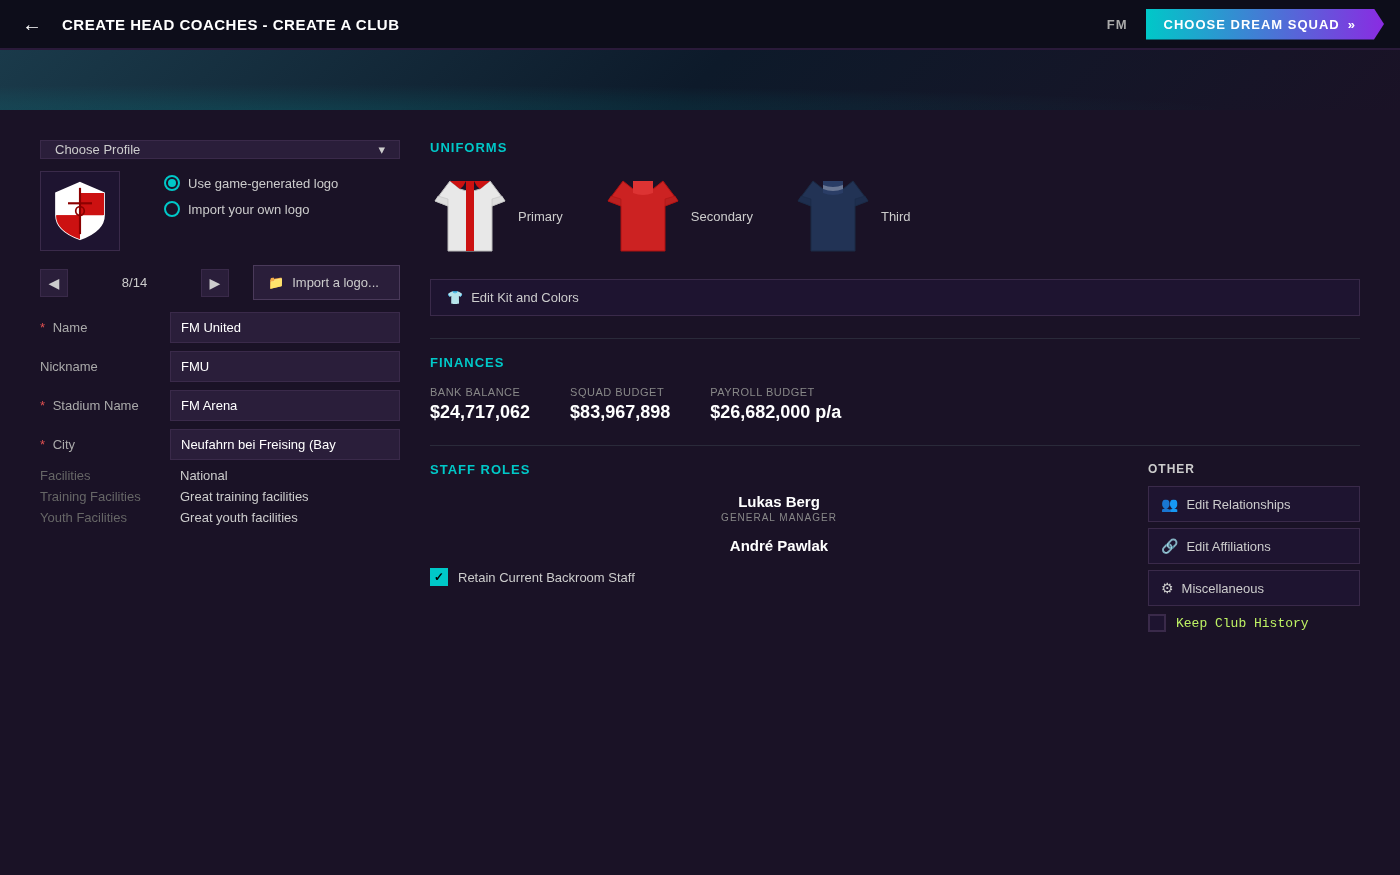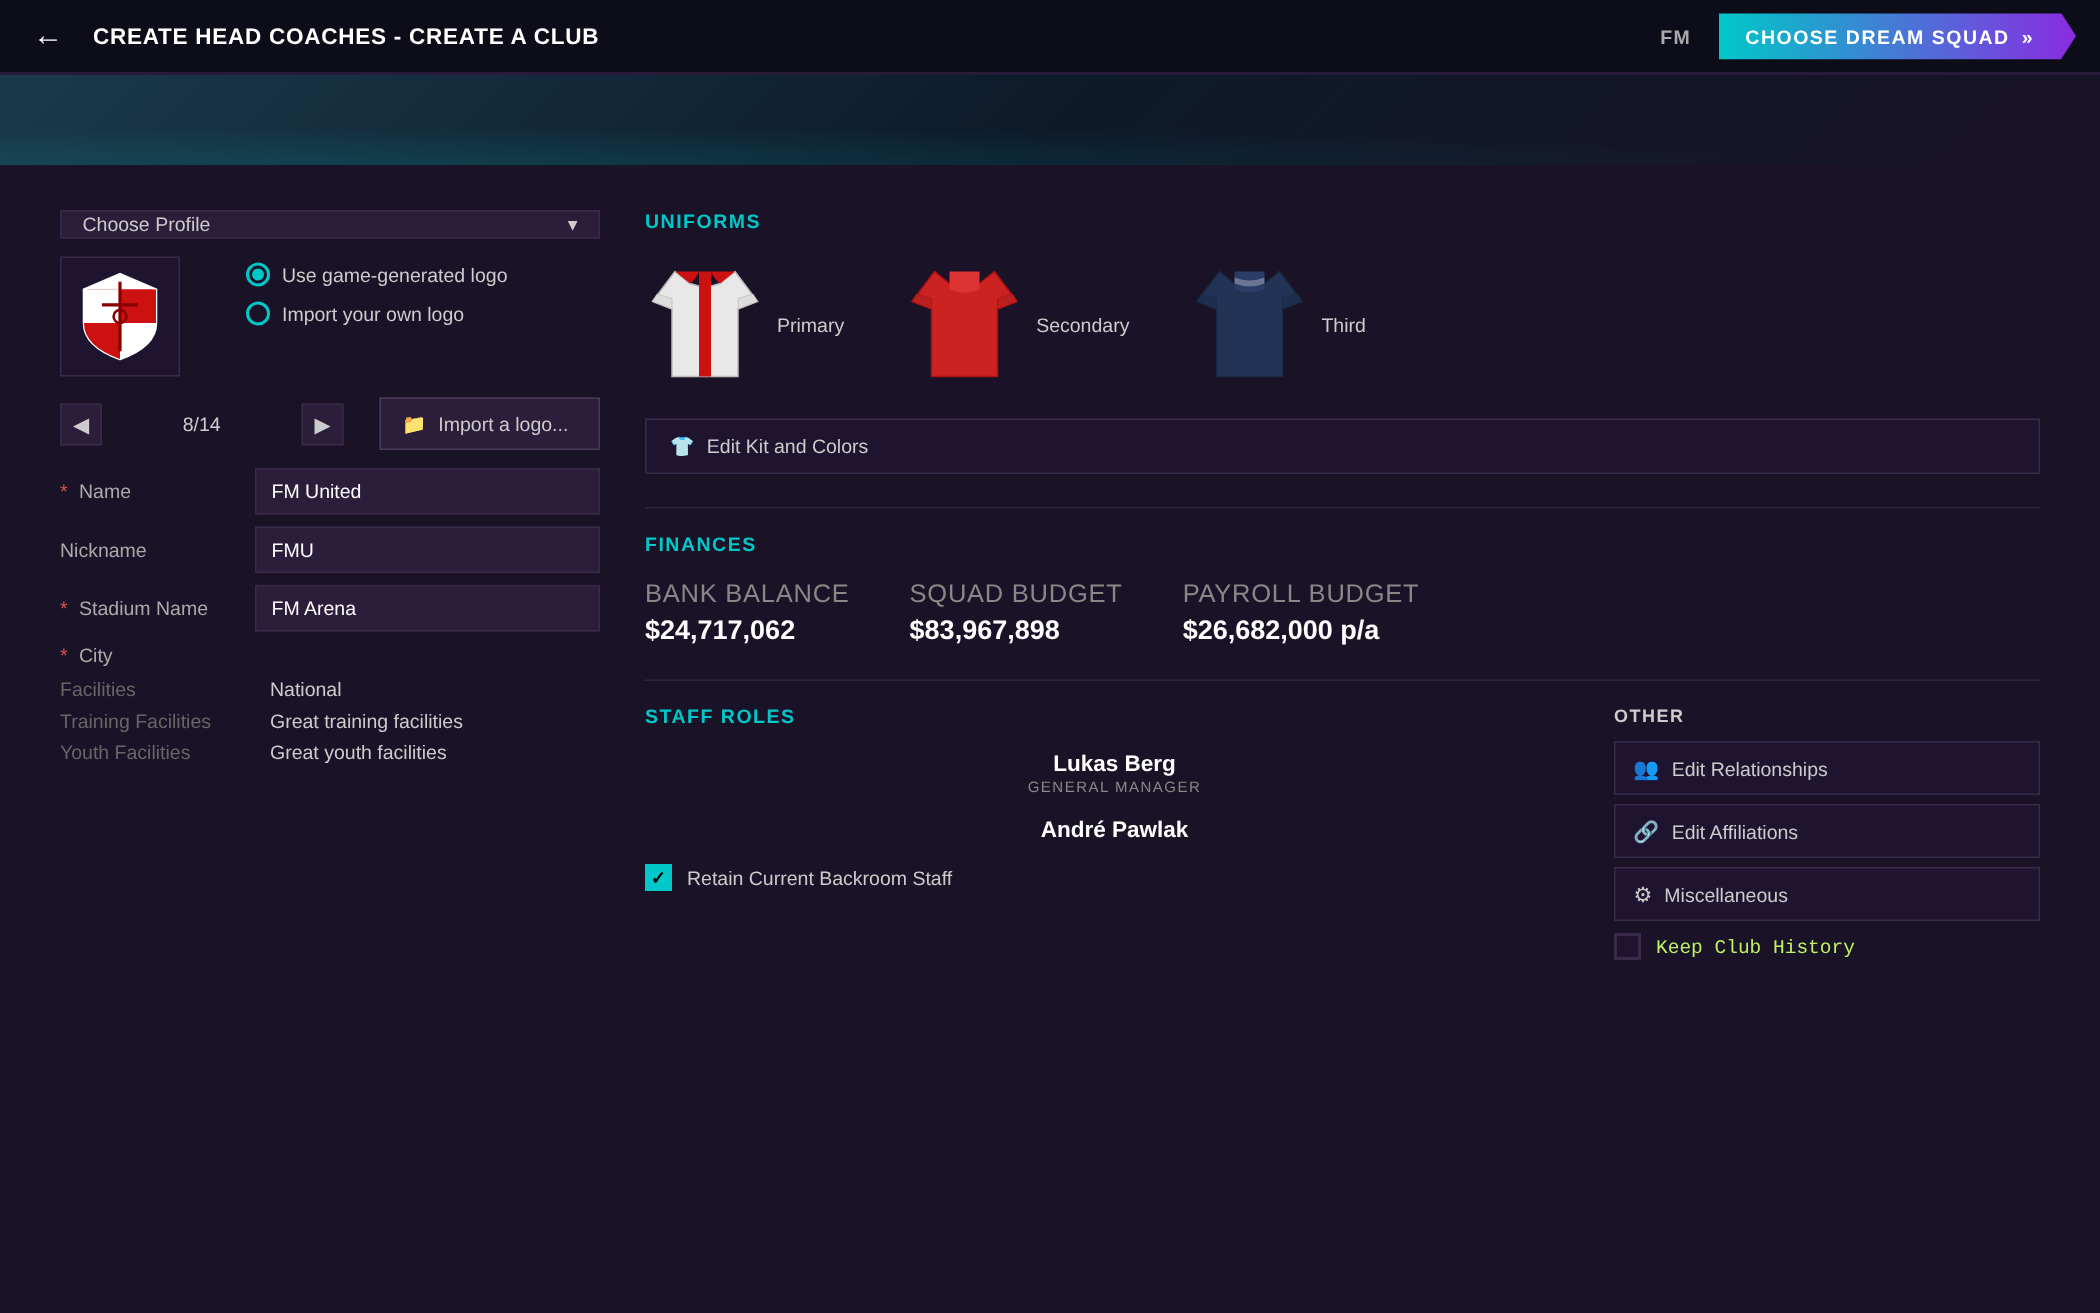--- a/index.html
+++ b/index.html
@@ -217,7 +217,7 @@
       display: flex; gap: 40px; margin-bottom: 22px;
     }
     .finance-item { }
-    .finance-label { font-size: 17px; color: #888; letter-spacing: 0.5px; text-transform: uppercase; margin-bottom: 4px; }
+    .finance-label { font-size: 11px; color: #888; letter-spacing: 0.5px; text-transform: uppercase; margin-bottom: 4px; }
     .finance-value { font-size: 18px; font-weight: 700; color: #fff; }
 
     .divider2 { border: none; border-top: 1px solid #2a2a3a; margin-bottom: 16px; }

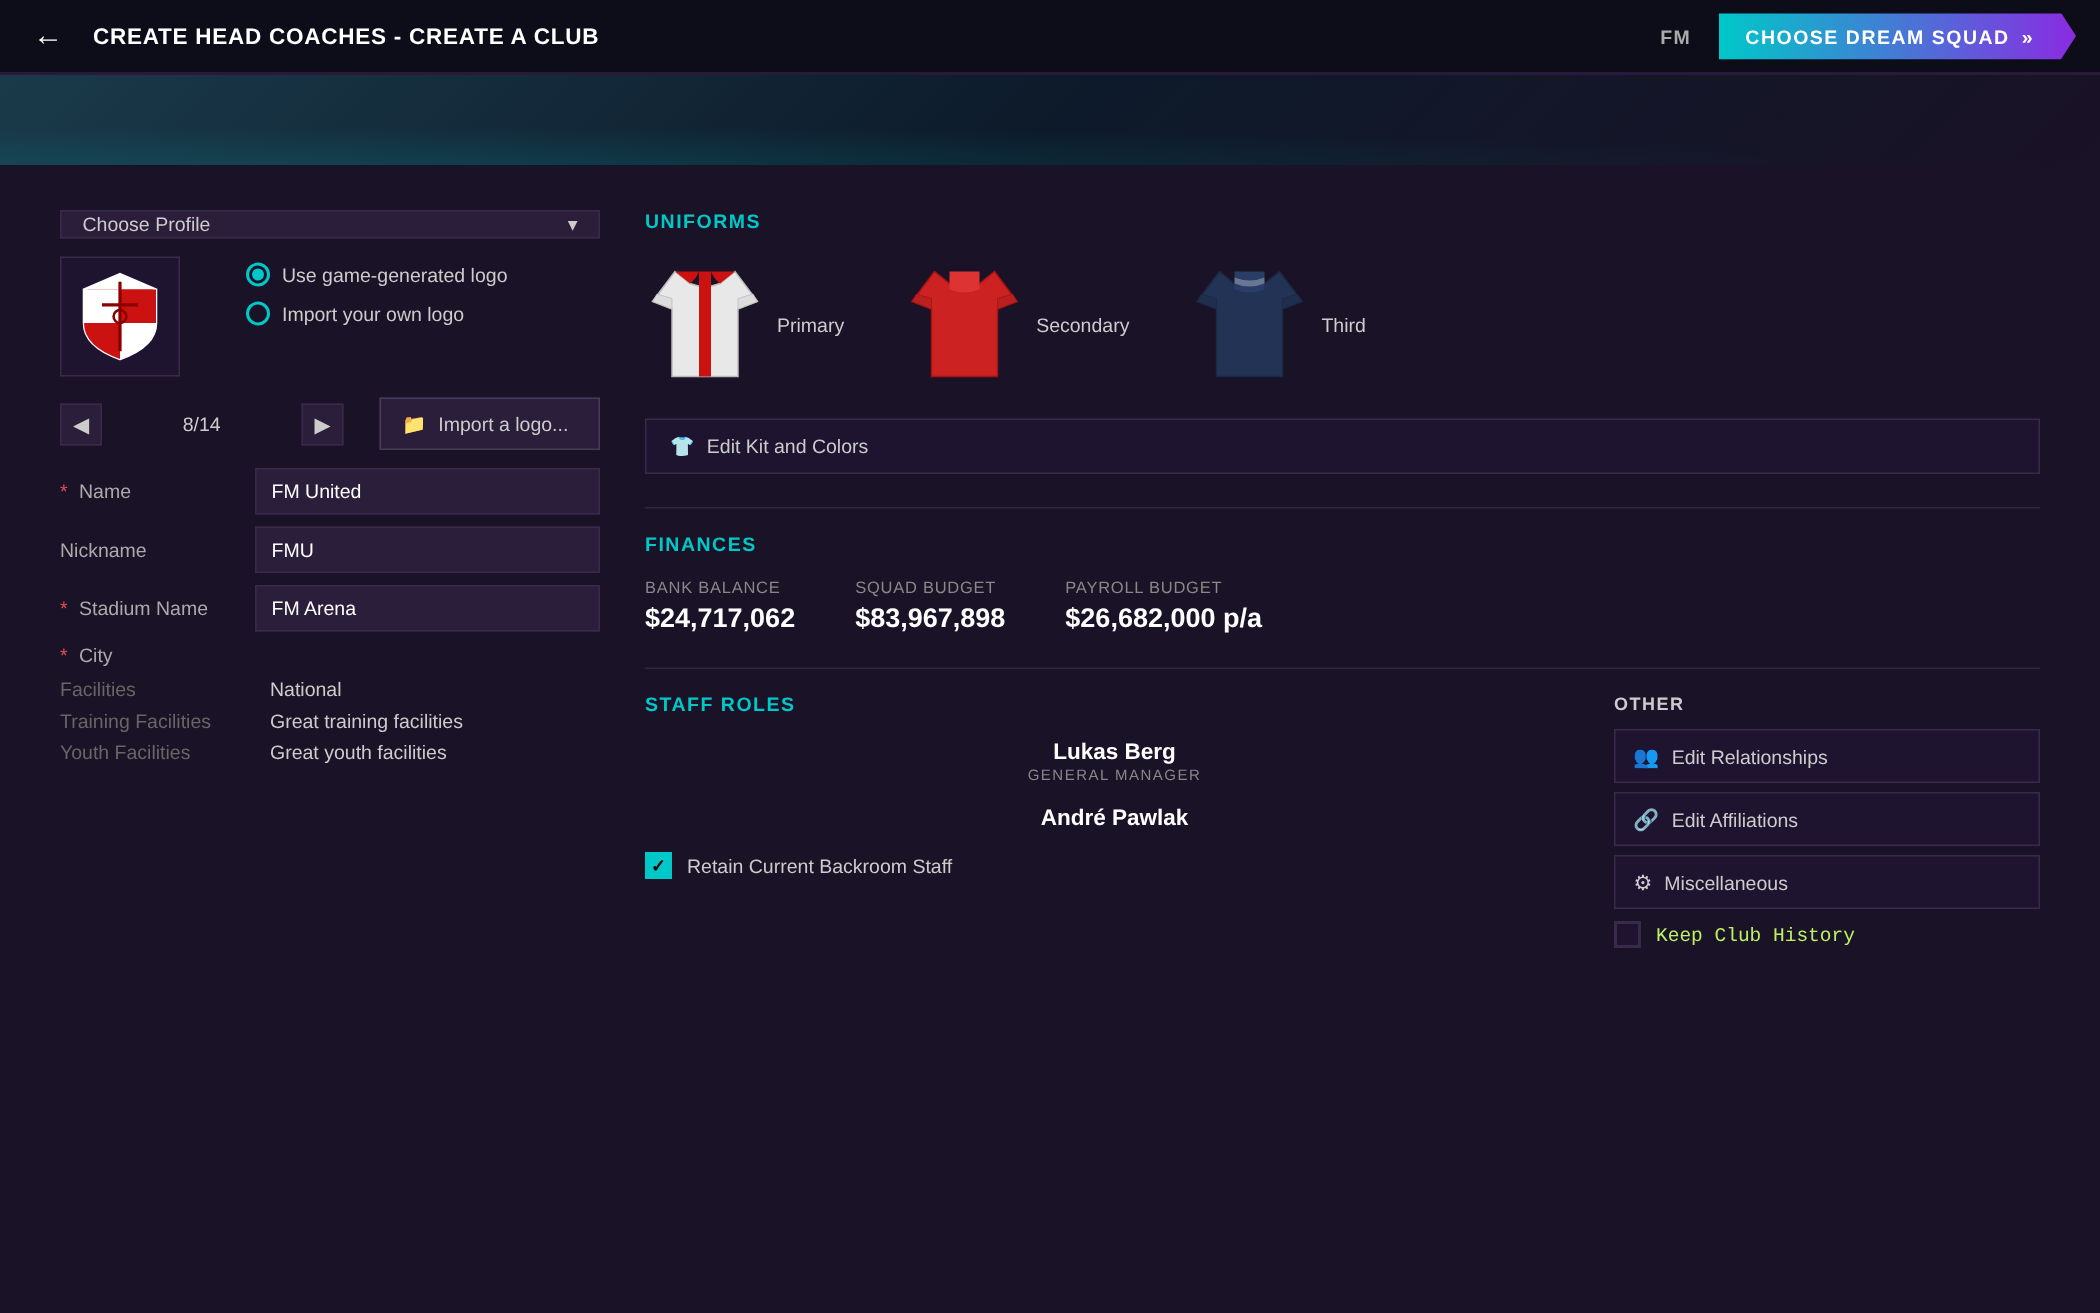--- a/index.html
+++ b/index.html
@@ -370,6 +370,7 @@
         <span class="field-required">*</span>
         <span>City</span>
       </div>
+      <input class="field-input" type="text" value="Neufahrn bei Freising (Bay" style="">
     </div>
 
     <div style="margin-top:8px;">

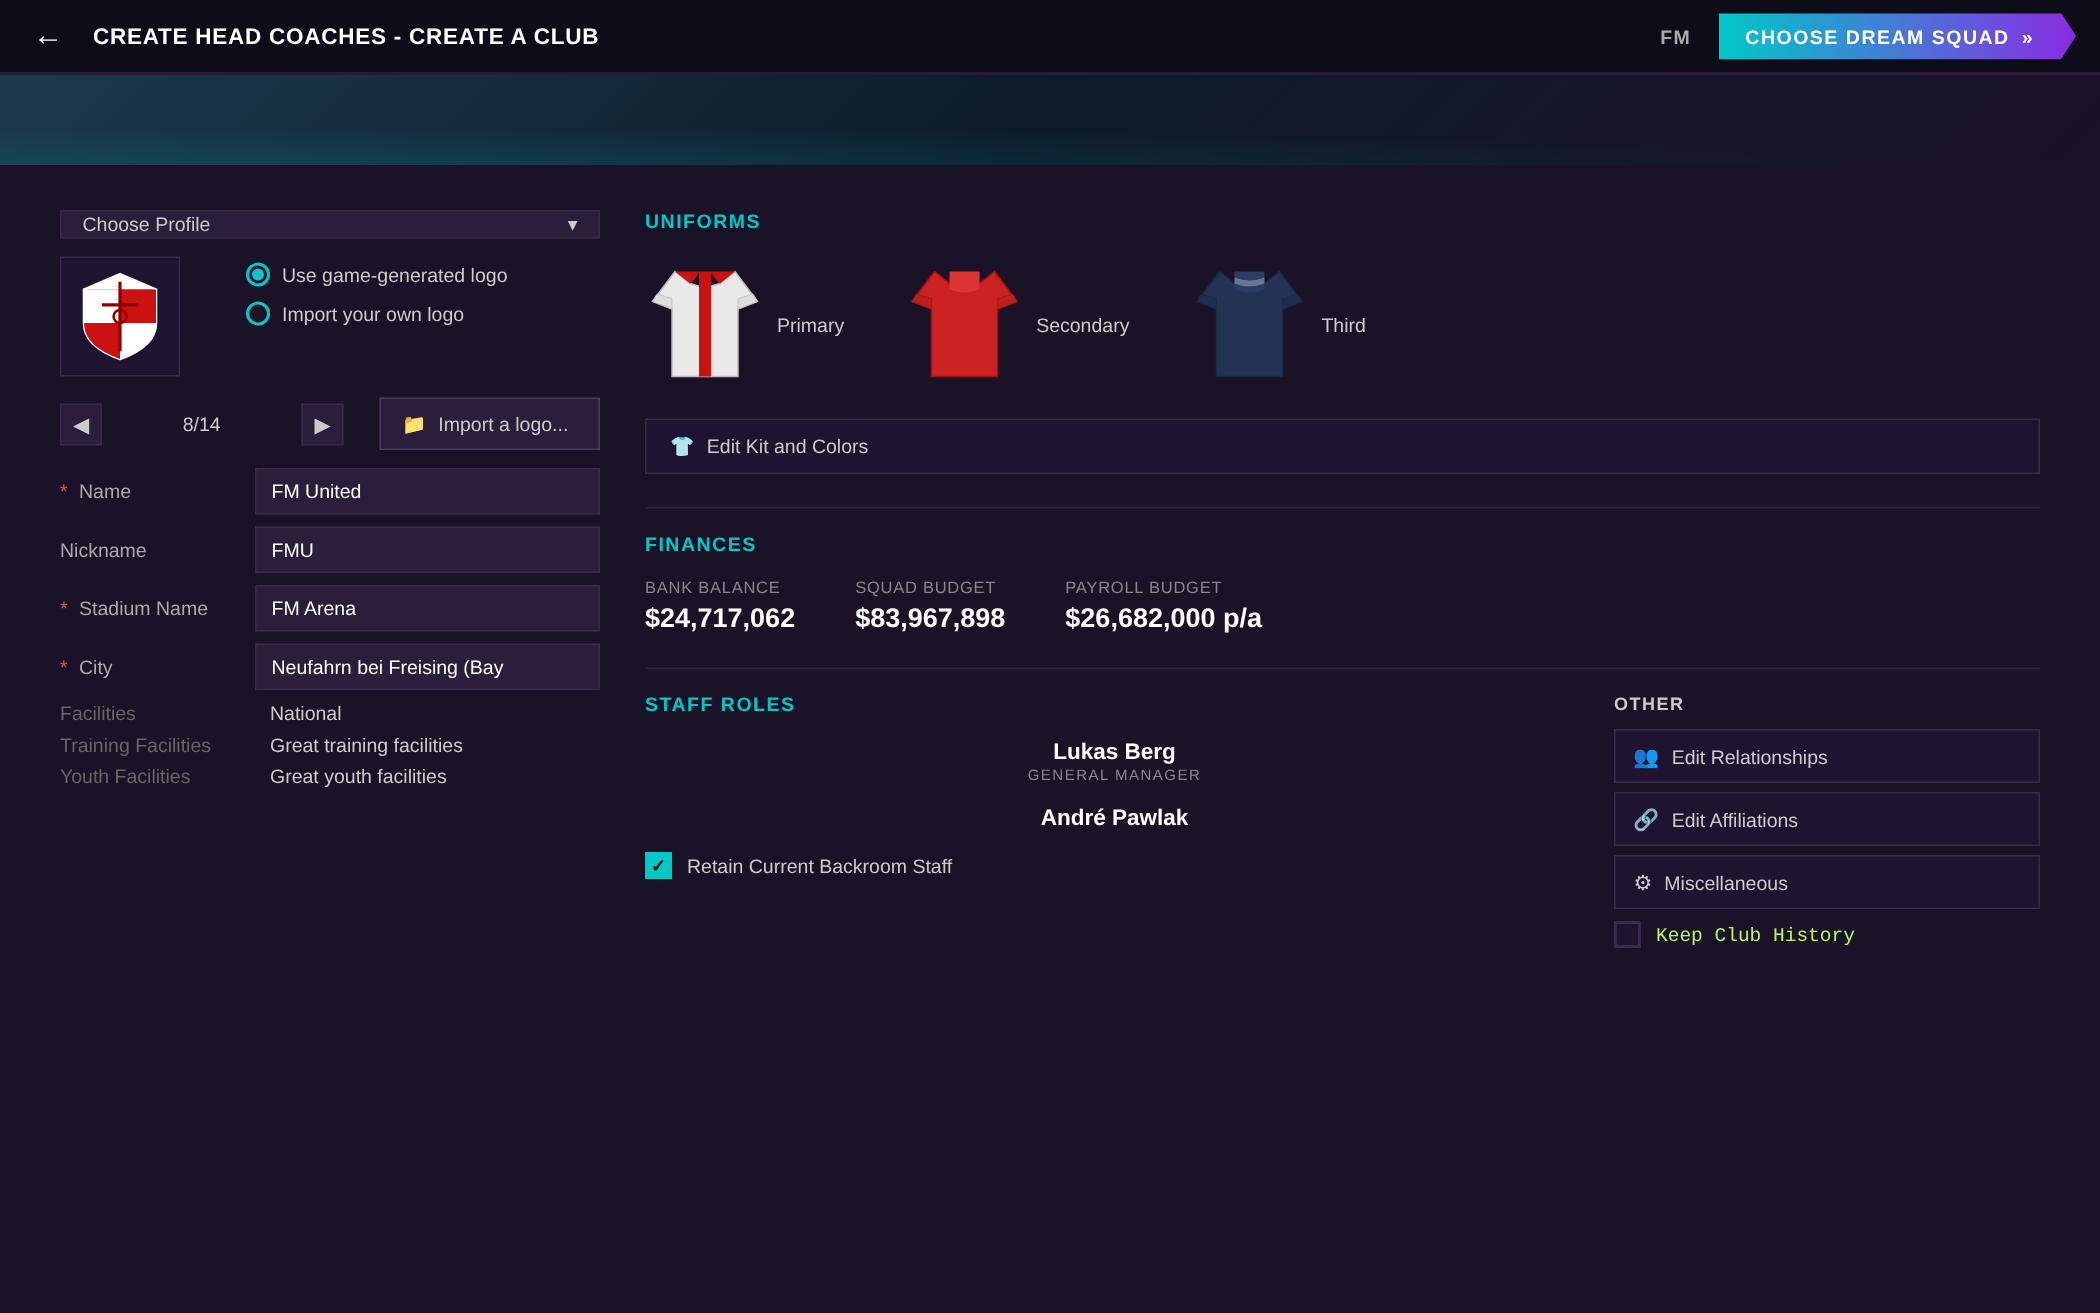--- a/index.html
+++ b/index.html
@@ -226,7 +226,7 @@
       display: flex; gap: 20px;
     }
     .staff-section { flex: 1; }
-    .other-section { width: 284px; flex-shrink: 0; }
+    .other-section { width: 212px; flex-shrink: 0; }
 
     .staff-person { text-align: center; margin-bottom: 14px; }
     .staff-name { font-size: 15px; font-weight: 700; color: #fff; }

